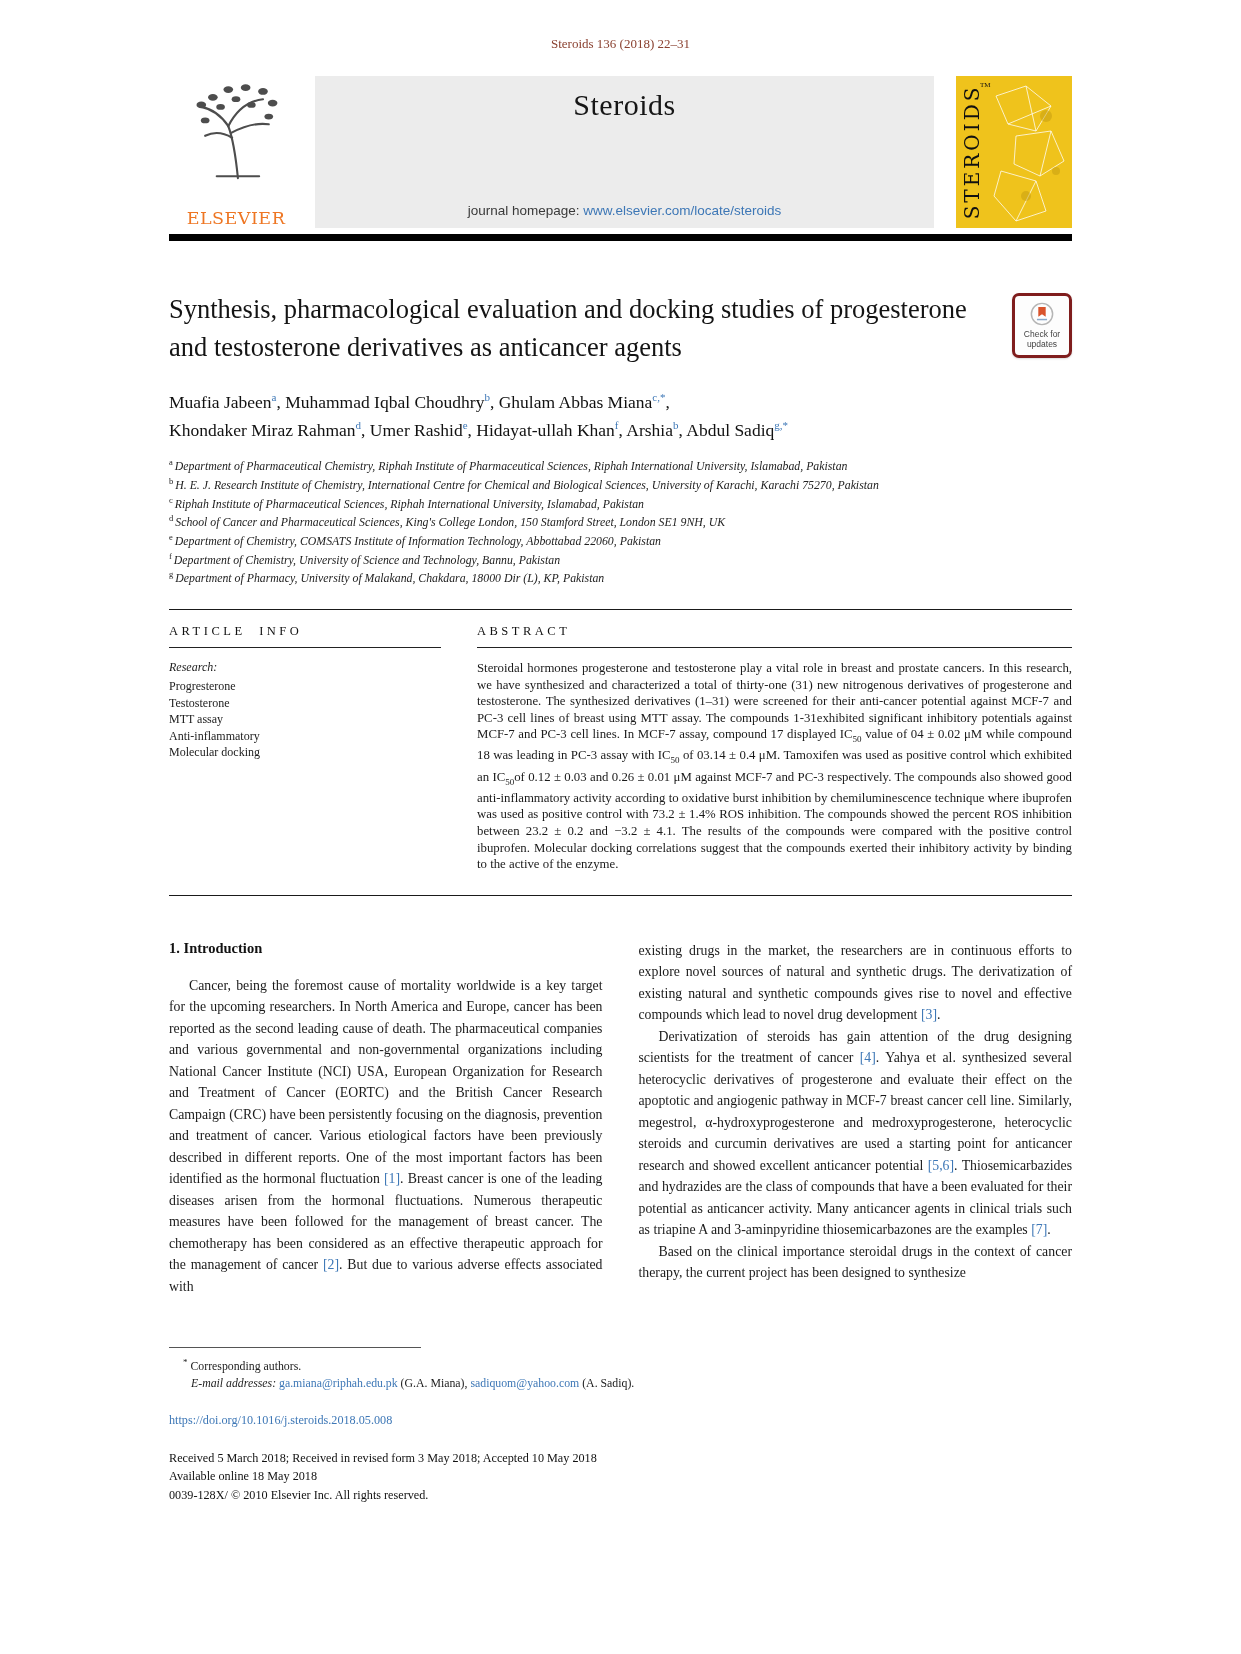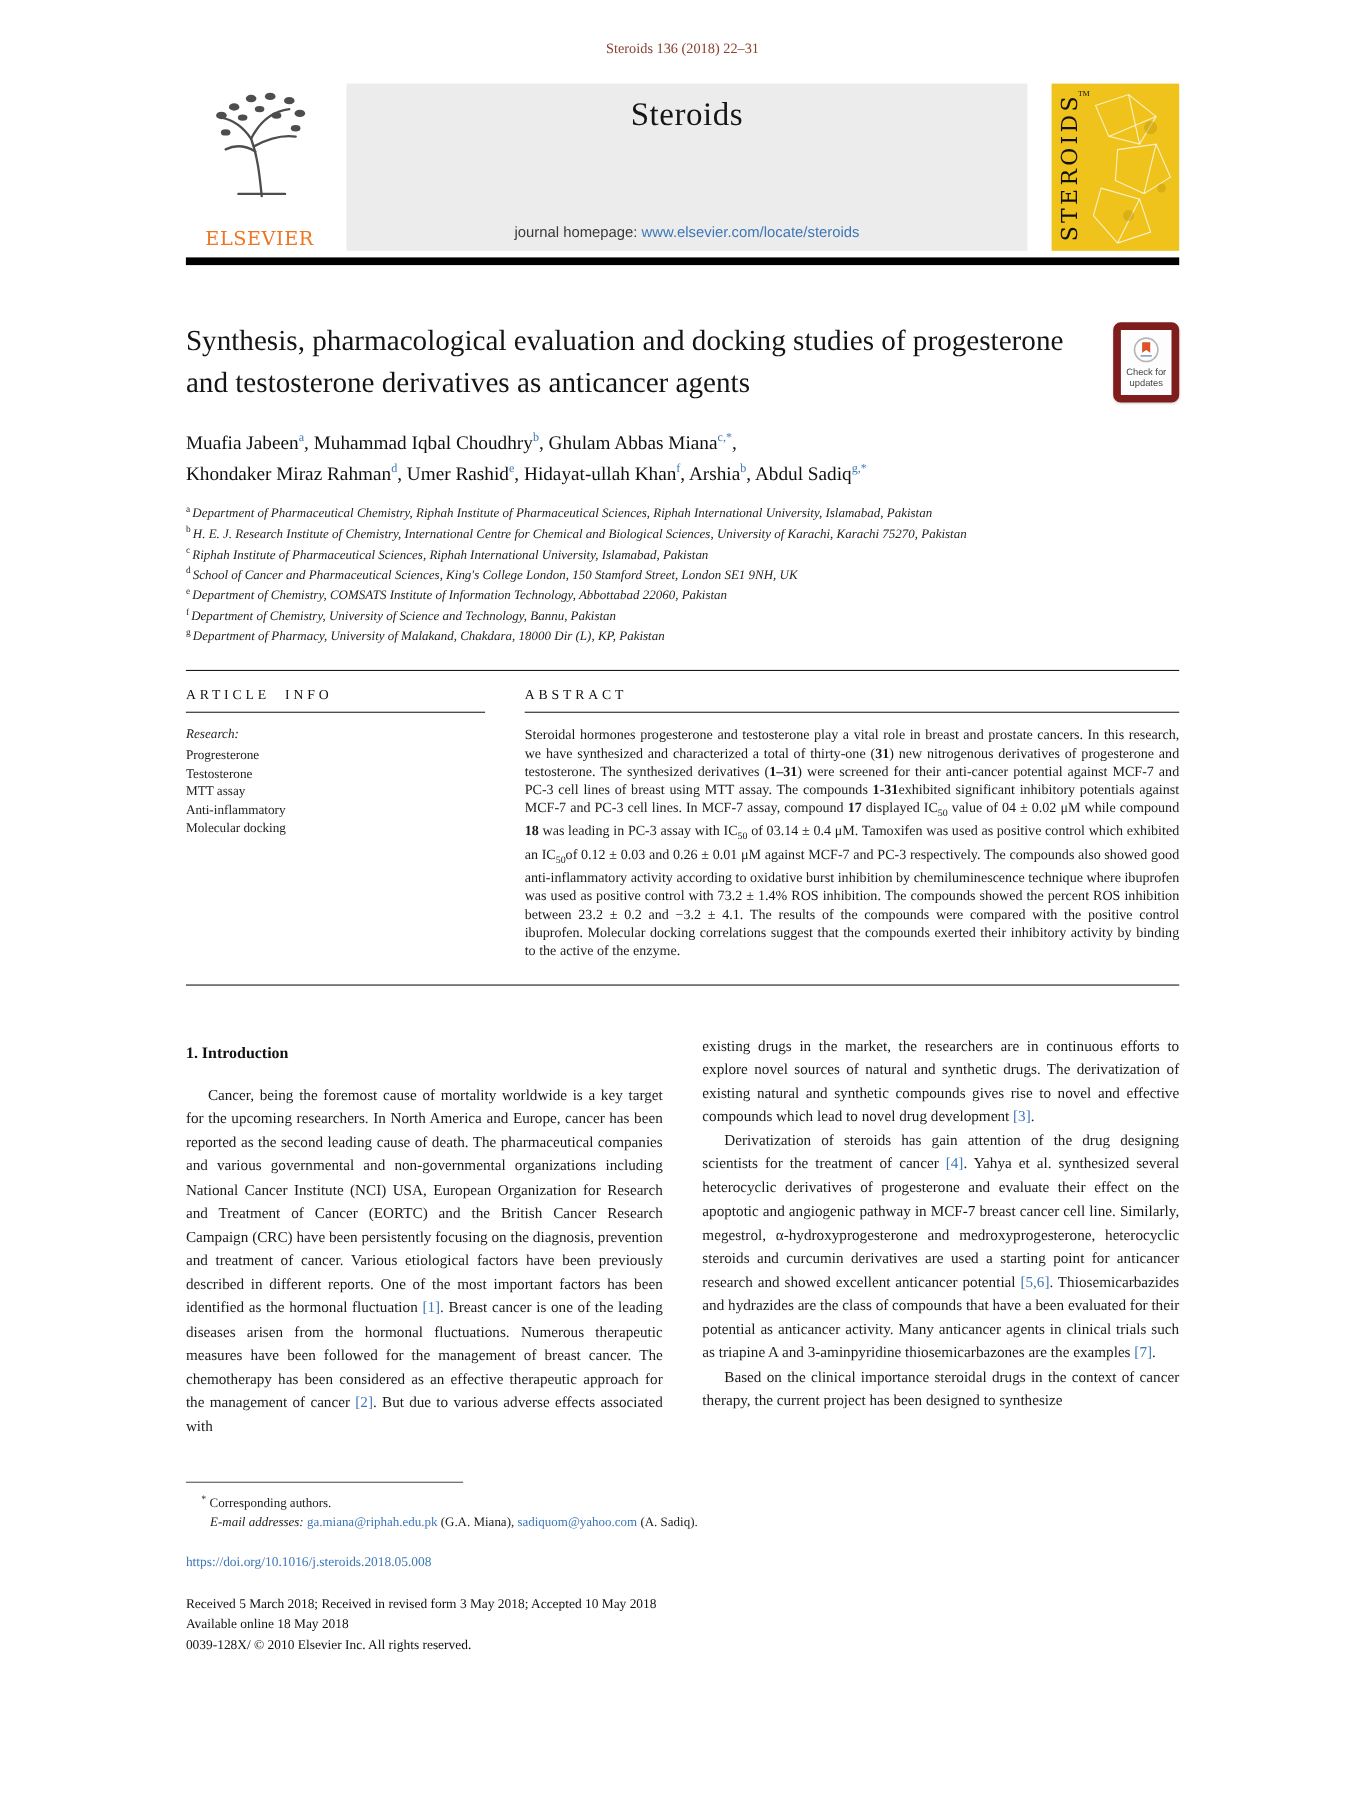--- a/index.html
+++ b/index.html
@@ -36,7 +36,7 @@
 
   .title-row { display:flex; margin-top:50px; align-items:flex-start; }
   .title { flex:1; font-size:26.5px; font-weight:400; line-height:1.42; margin:0; padding-right:34px; color:#141414; }
-  .check-badge { width:60px; border:7px solid #7f1d1d; border-radius:7px; padding:6px 4px 5px; text-align:center; font-family:"Liberation Sans",sans-serif; font-size:8.5px; color:#444; line-height:1.25; box-shadow:0 1px 2px rgba(0,0,0,.15); margin-top:2px; background:#fdfdfd; }
+  .check-badge { width:60px; border:3px solid #7f1d1d; border-radius:7px; padding:6px 4px 5px; text-align:center; font-family:"Liberation Sans",sans-serif; font-size:8.5px; color:#444; line-height:1.25; box-shadow:0 1px 2px rgba(0,0,0,.15); margin-top:2px; background:#fdfdfd; }
 
   .authors { margin-top:22px; font-size:17.5px; line-height:1.6; color:#111; }
   .auth-sup { color:#3d77b6; font-size:11px; }

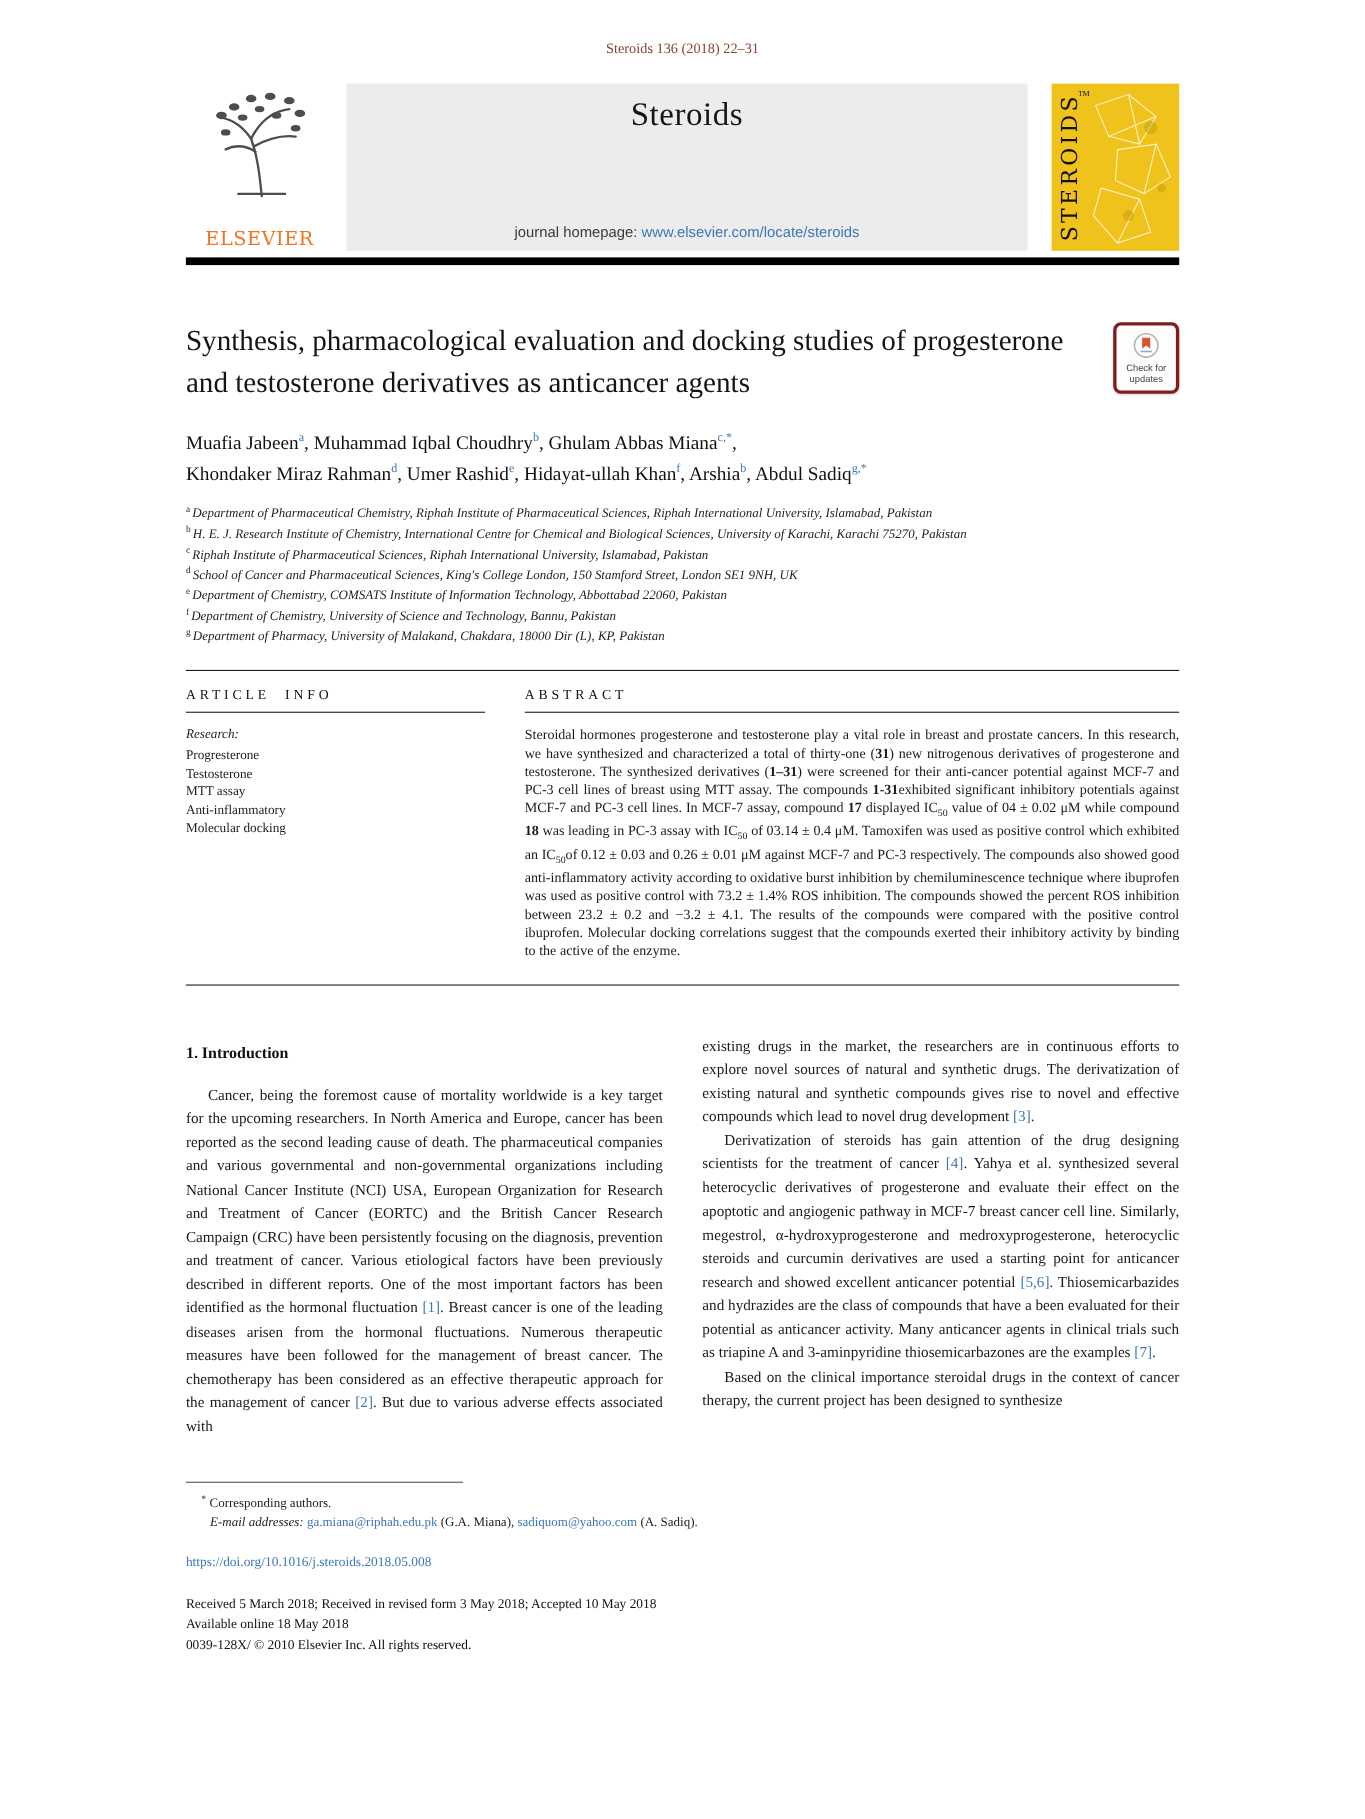--- a/index.html
+++ b/index.html
@@ -53,7 +53,7 @@
   .kw-label { font-style:italic; font-size:12px; margin-bottom:3px; }
   .kw-item { font-size:12px; line-height:1.38; }
   .abstract-text { margin:0; font-size:12.8px; line-height:16.6px; text-align:justify; color:#1a1a1a; }
-  .abstract-text b { font-weight:700; }
+  .abstract-text b { font-weight:400; }
   .abstract-text sub { font-size:9px; }
 
   .intro { display:grid; grid-template-columns:1fr 1fr; column-gap:36px; margin-top:44px; }

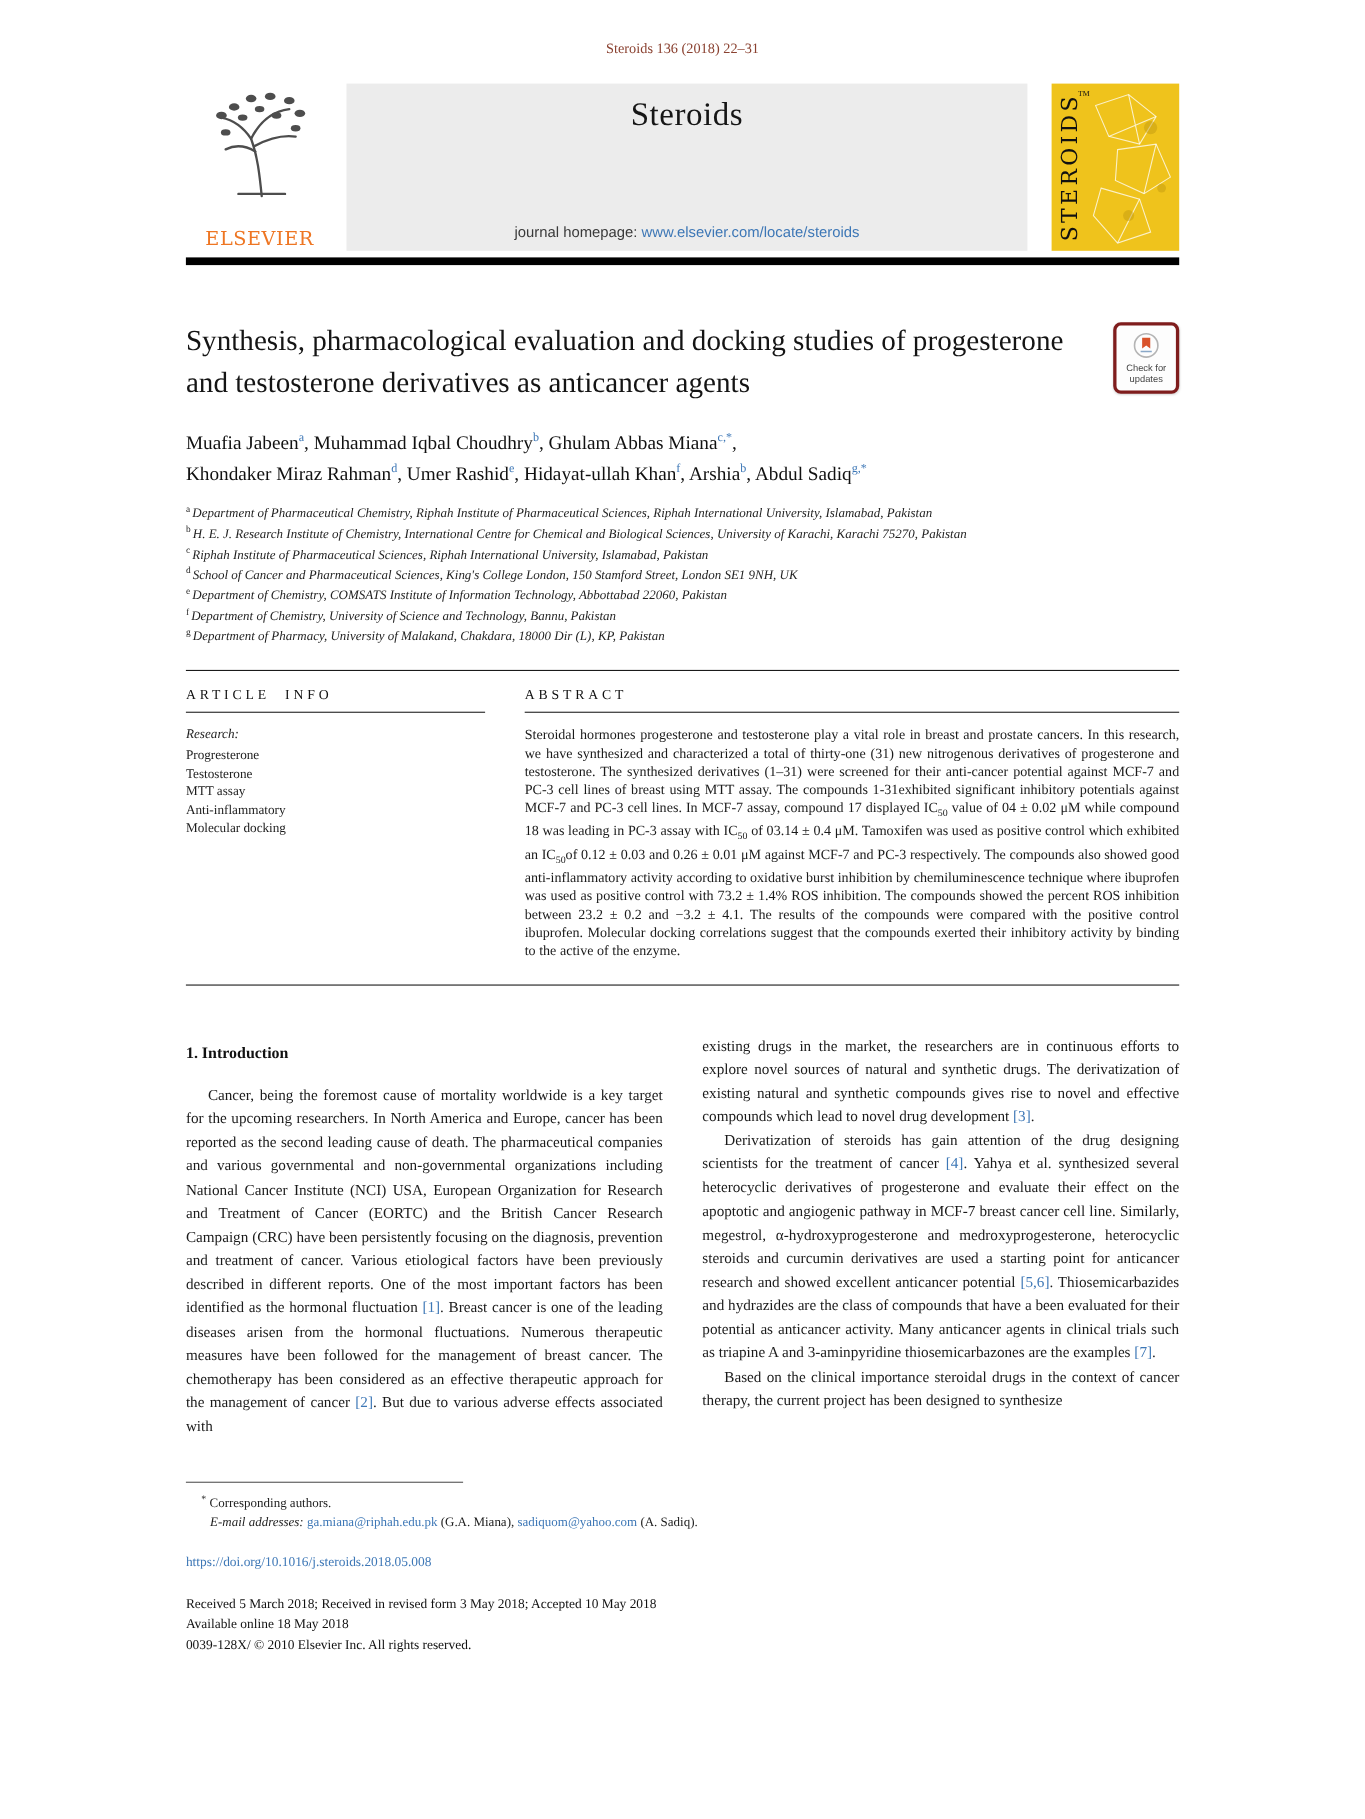--- a/index.html
+++ b/index.html
@@ -57,7 +57,7 @@
   .abstract-text sub { font-size:9px; }
 
   .intro { display:grid; grid-template-columns:1fr 1fr; column-gap:36px; margin-top:44px; }
-  .sec-title { font-size:14.5px; margin:10px 0 18px; font-weight:700; color:#111; }
+  .sec-title { font-size:14.5px; margin:0 0 18px; font-weight:700; color:#111; }
   .body-p { margin:0; font-size:13.8px; line-height:1.56; text-align:justify; color:#1a1a1a; }
   .indent { text-indent:20px; }
 

